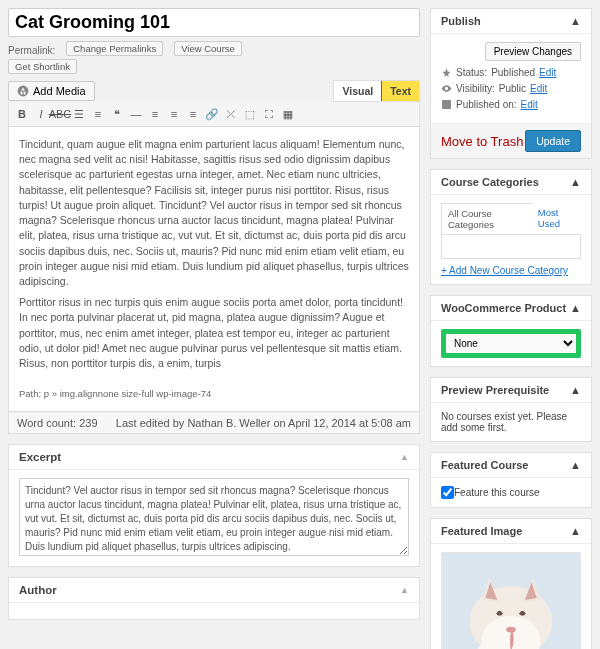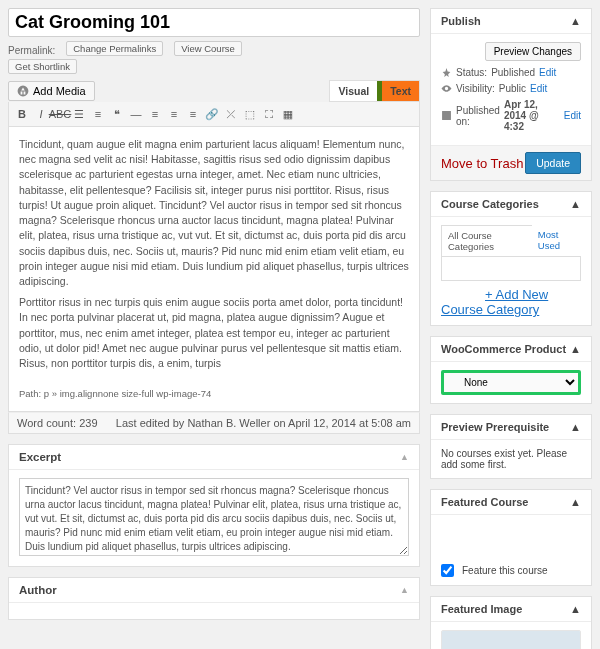--- a/index.html
+++ b/index.html
@@ -28,7 +28,7 @@
 .postbox-body { padding: 8px 10px; font-size: 10.5px; }
 .excerpt-area { width: 100%; height: 78px; border: 1px solid #d0d0d0; padding: 5px; font-size: 10px; color: #555; resize: vertical; font-family: inherit; line-height: 1.4; }
 .note { font-size: 10px; color: #666; margin-top: 6px; line-height: 1.4; }
-.link { color: #1a73c9; cursor: pointer; text-align: right; }
+.link { color: #1a73c9; text-decoration: underline; cursor: pointer; text-align: right; }
 
 .side-box { background: #fff; border: 1px solid #dfdfdf; margin-bottom: 10px; }
 .side-header { padding: 6px 10px; font-size: 11px; font-weight: 600; border-bottom: 1px solid #ececec; display: flex; justify-content: space-between; align-items: center; }

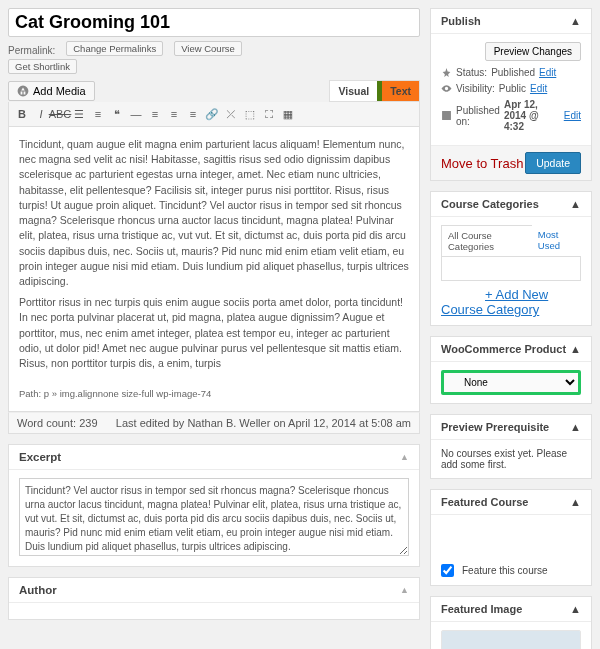--- a/index.html
+++ b/index.html
@@ -14,7 +14,7 @@
 .media-row { margin-top: 6px; display: flex; align-items: center; justify-content: space-between; gap: 11px; }
 .add-media { font-size: 11px; padding: 3px 8px; border: 1px solid #ccc; border-radius: 2px; background: #f7f7f7; cursor: pointer; display: inline-flex; align-items: center; gap: 4px; }
 .mode-tabs { display: flex; border: 1px solid #dedede; font-weight: bold; }
-.mode-tabs .tab { padding: 4px 8px; font-size: 10.5px; cursor: pointer; background: #f97316; border-left: 5px solid #4d7c0f; }
+.mode-tabs .tab { padding: 4px 8px; font-size: 10.5px; cursor: pointer; background: #fde047; border-left: 1px solid #4d7c0f; }
 .mode-tabs .tab:first-child { border-left: 0; }
 .mode-tabs .tab.active { background: #fff; }
 .toolbar { background: #f5f5f5; border: 1px solid #dedede; border-top: 0; padding: 3px 4px; display: flex; flex-wrap: wrap; gap: 1px; }

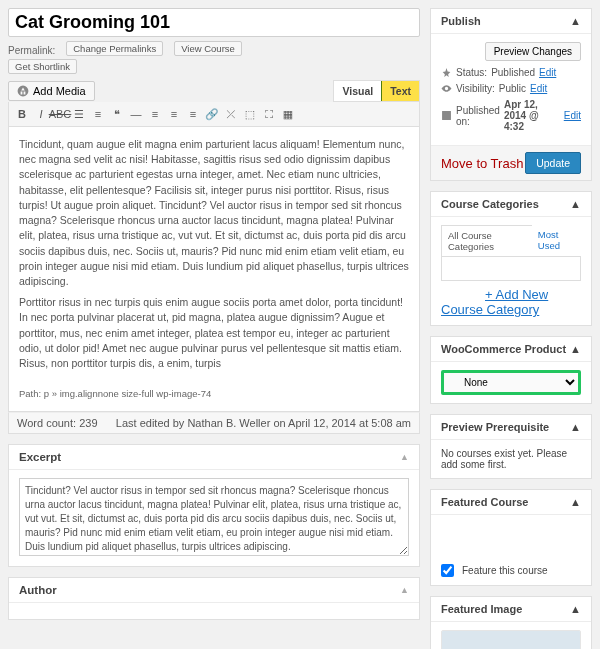--- a/index.html
+++ b/index.html
@@ -164,7 +164,6 @@
               <path fill="#888" d="M3 3h14v14H3zM3 7h14M7 3v4M13 3v4" stroke="#888" stroke-width="2"></path>
             </svg>
           <span>Published on:</span>
-          <b>Apr 12, 2014 @ 4:32</b>
           <span class="link">Edit</span>
         </div>
       </div>

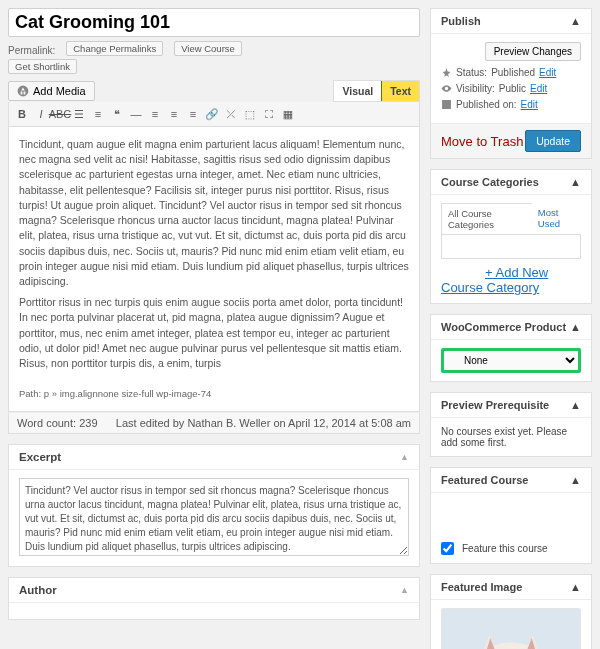--- a/index.html
+++ b/index.html
@@ -43,7 +43,7 @@
 .cat-tabs .ct { padding: 4px 6px; border: 1px solid #ddd; border-bottom: 0; background: #fff; margin-right: -1px; color: #555; cursor: pointer; }
 .cat-tabs .ct.link-tab { border: 0; color: #1a73c9; }
 .cat-area { border: 1px solid #ddd; border-top: 0; height: 24px; margin-bottom: 6px; }
-.add-cat { color: #1a73c9; font-size: 13px; cursor: pointer; text-decoration: underline; margin-left: 44px; }
+.add-cat { color: #1a73c9; font-size: 10px; cursor: pointer; text-decoration: underline; }
 .select-full { width: 100%; padding: 3px 16px; border: 3px solid #22c55e; border-radius: 2px; font-size: 10px; background: #fafafa; }
 .checkbox-row { display: flex; align-items: center; gap: 8px; font-size: 10px; margin-top: 41px; }
 .featured-img { width: 100%; height: 100px; border: 1px solid #e5e5e5; border-radius: 2px; overflow: hidden; position: relative; background: #eef2f5; }

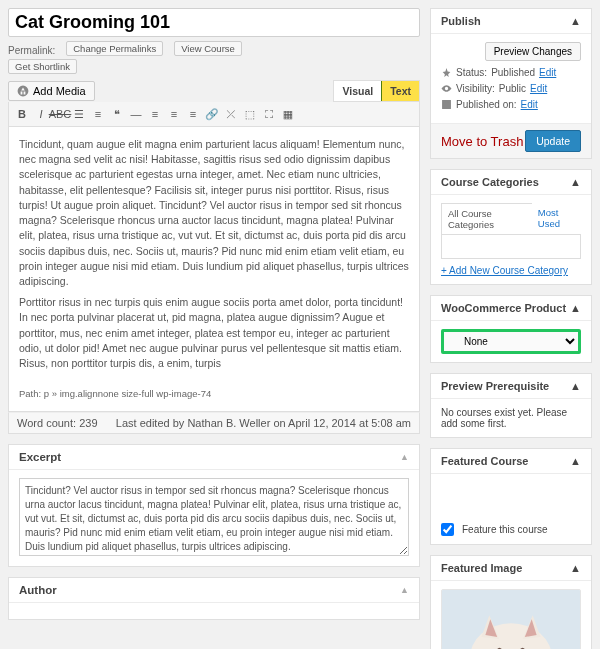--- a/index.html
+++ b/index.html
@@ -44,7 +44,7 @@
 .cat-tabs .ct.link-tab { border: 0; color: #1a73c9; }
 .cat-area { border: 1px solid #ddd; border-top: 0; height: 24px; margin-bottom: 6px; }
 .add-cat { color: #1a73c9; font-size: 10px; cursor: pointer; text-decoration: underline; }
-.select-full { width: 100%; padding: 3px 16px; border: 3px solid #22c55e; border-radius: 2px; font-size: 10px; background: #fafafa; }
+.select-full { width: 100%; padding: 3px 4px; border: 5px solid #22c55e; border-radius: 2px; font-size: 10px; background: #fafafa; }
 .checkbox-row { display: flex; align-items: center; gap: 8px; font-size: 10px; margin-top: 41px; }
 .featured-img { width: 100%; height: 100px; border: 1px solid #e5e5e5; border-radius: 2px; overflow: hidden; position: relative; background: #eef2f5; }
 .sep { height: 6px; }

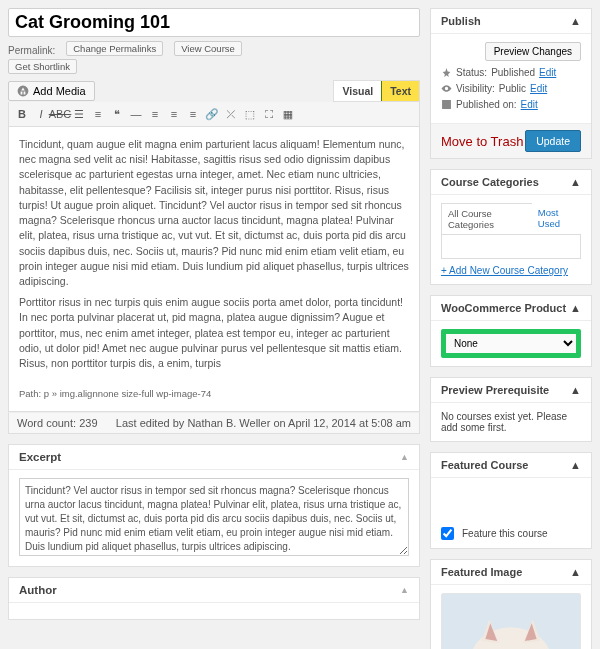--- a/index.html
+++ b/index.html
@@ -45,7 +45,7 @@
 .cat-area { border: 1px solid #ddd; border-top: 0; height: 24px; margin-bottom: 6px; }
 .add-cat { color: #1a73c9; font-size: 10px; cursor: pointer; text-decoration: underline; }
 .select-full { width: 100%; padding: 3px 4px; border: 5px solid #22c55e; border-radius: 2px; font-size: 10px; background: #fafafa; }
-.checkbox-row { display: flex; align-items: center; gap: 8px; font-size: 10px; margin-top: 41px; }
+.checkbox-row { display: flex; align-items: center; gap: 0; font-size: 10px; }
 .featured-img { width: 100%; height: 100px; border: 1px solid #e5e5e5; border-radius: 2px; overflow: hidden; position: relative; background: #eef2f5; }
 .sep { height: 6px; }
 </style>

